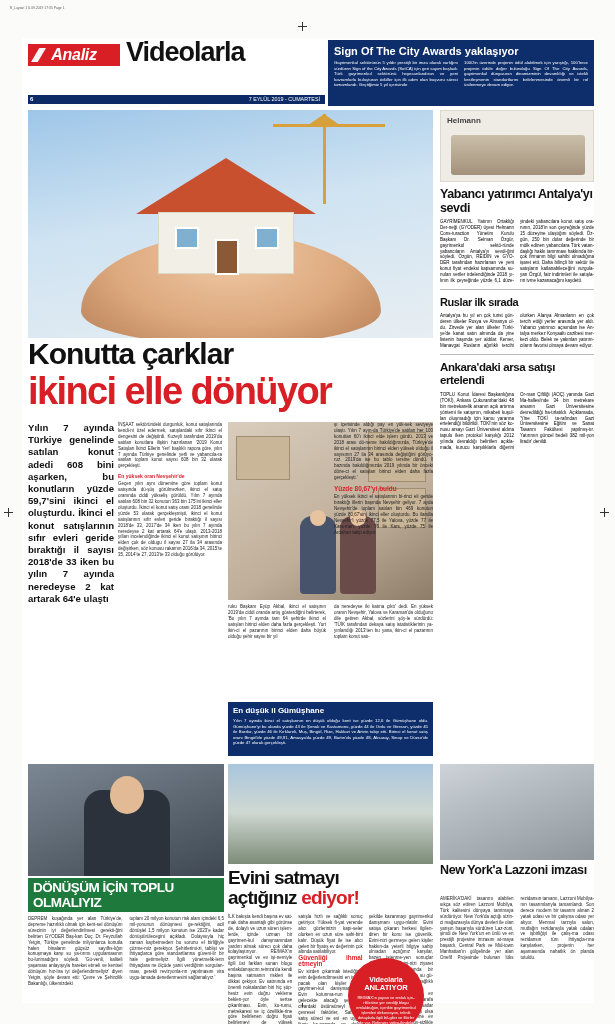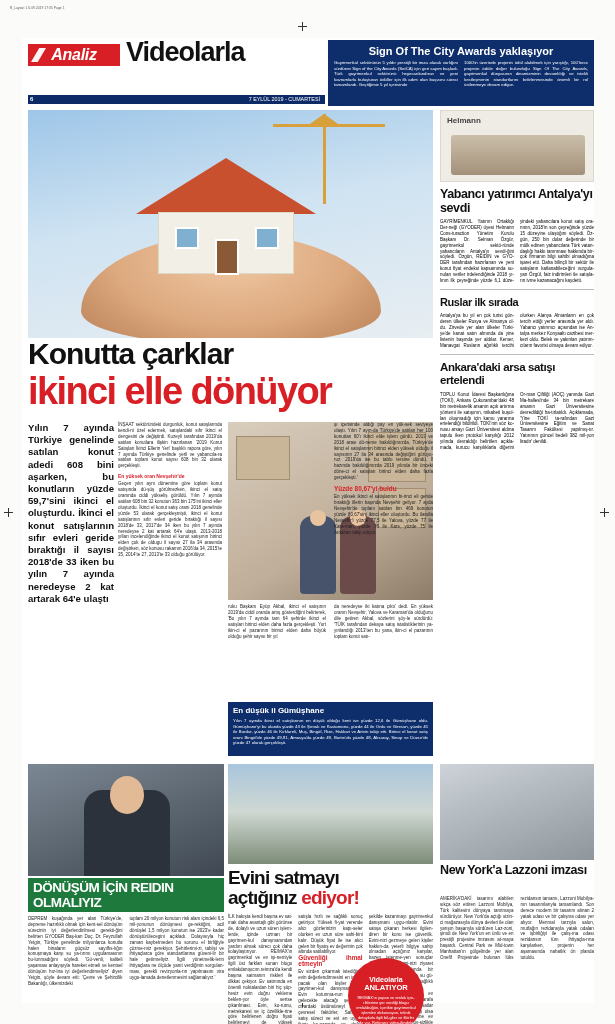--- a/index.html
+++ b/index.html
@@ -107,7 +107,6 @@
     font-size: 11px;
     line-height: 12px;
     font-weight: bold;
-    text-align: center;
   }
   .promo .cols {
     display: flex;

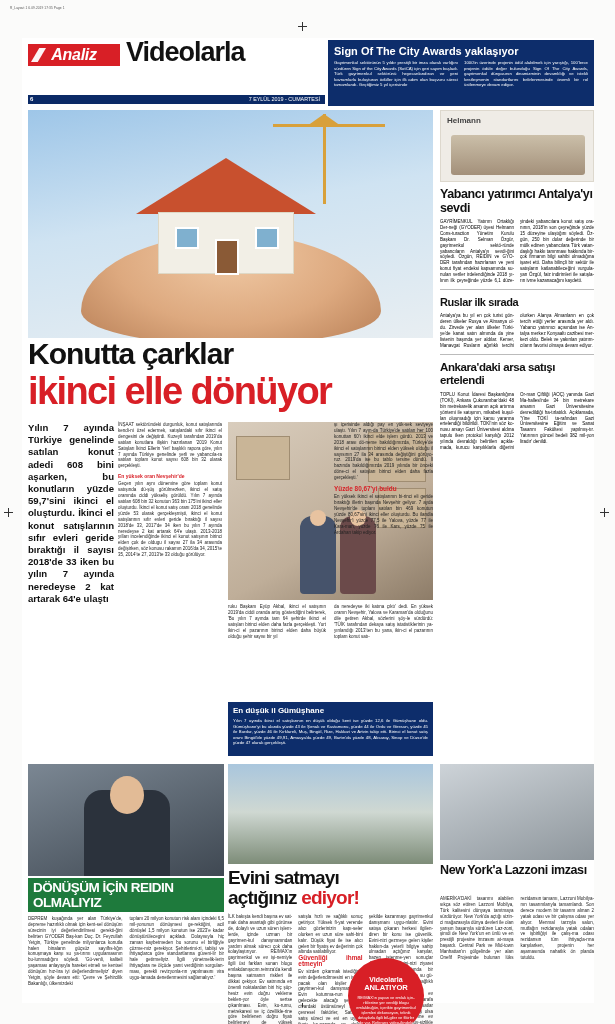--- a/index.html
+++ b/index.html
@@ -513,7 +513,7 @@
       <div class="suit"></div>
       <div class="face"></div>
     </div>
-    <div class="green-head">DÖNÜŞÜM İÇİN REIDIN OLMALIYIZ</div>
+    <div class="green-head">DÖNÜŞÜM İÇİN TOPLU OLMALIYIZ</div>
     <div class="bot-left-text">
       <p class="body-col">DEPREM kuşağında yer alan Türkiye'de, depreme hazırlıklı olmak için kent-sel dönüşüm sürecinin iyi değerlendirilmesi gerekti-ğini belirten GYODER Baş-kan Doç. Dr. Feyzullah Yetgin, Türkiye genelinde milyonlarca konutla halen binaların güçsüz sayılfıs-lığın konuşmaya karşı su ya-tırımı uygulamasının bu-lunmadığını söyledi. 'Gü-venli, kaliteli yaşaması anlayışıyla hareket etmeli ve kentsel dönüşüm hız-lıra iyi değerlendirmeliyiz' diyen Yetgin, şöyle devam etti: 'Çevre ve Şehircilik Bakanlığı, ülkemizdeki</p>
       <p class="body-col">toplam 20 milyon konutun risk alanı içindeki 6,5 mil-yonunun dönüşmesi ge-rektiğini, acil dönüşlel 1,5 milyon konutun ise 2023'e kadar dönüştürülecegini açıkladı. Dolayısıyla hiç zaman kaybetmeden bu sorunu el birliğiyle çözme-miz gerekiyor. Şehirlerimi-zi, tabiişi ve ihtiyaçlarca göre standartlarına güveni-lir bir hale getirmeliyiz. İlgili yönetmelik-lerin ihtiyaçlara ne ölçüde yanıt verdiğinin sorgulan-ması, gerekli revizyonla-rın yapılmasını vira uygu-lamada denetlenmesini sağlamalıyız.'</p>

